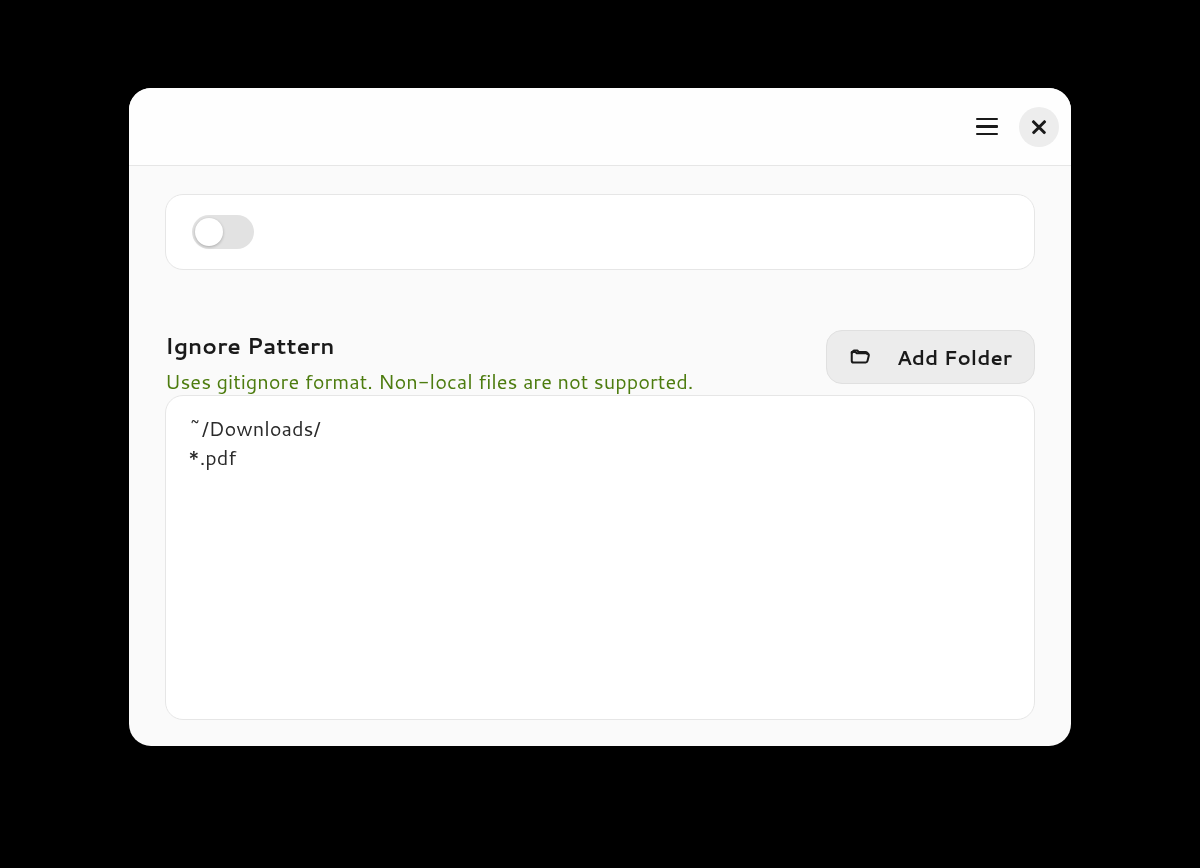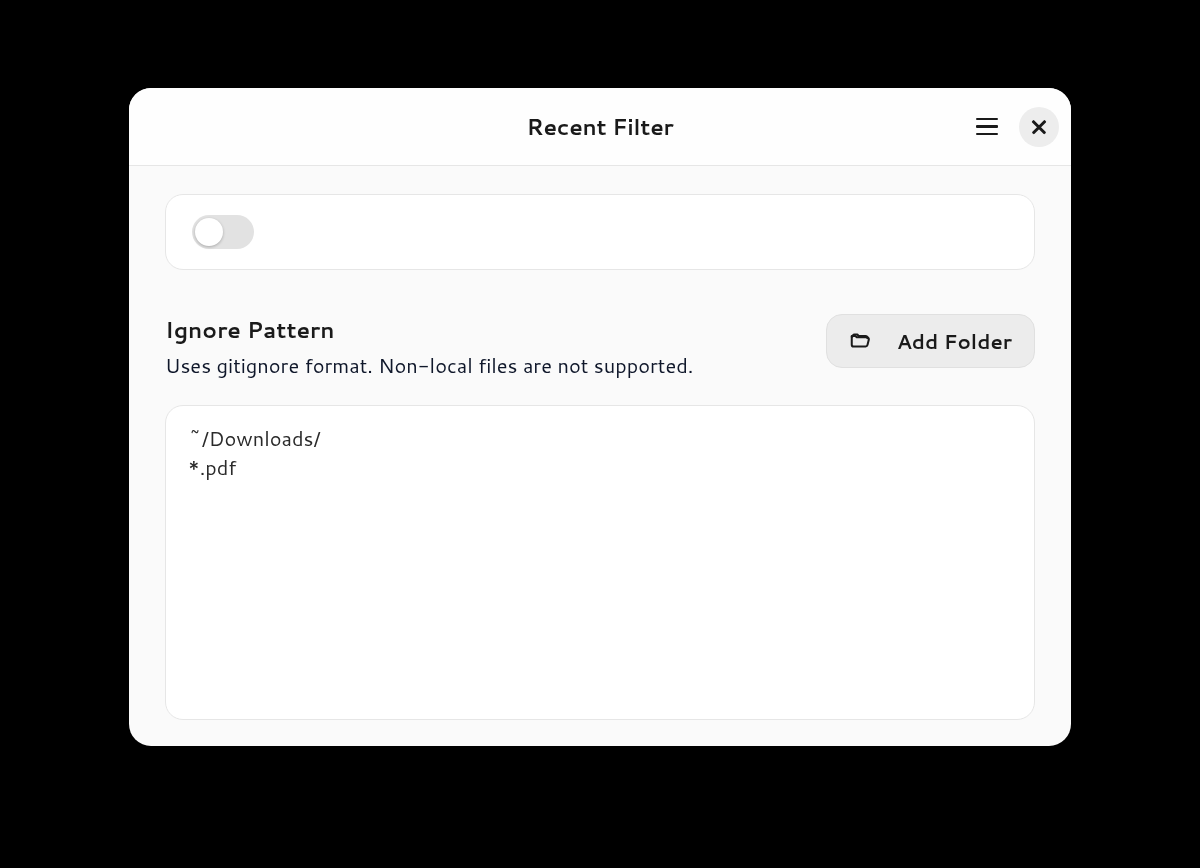--- a/index.html
+++ b/index.html
@@ -200,7 +200,6 @@
   <div class="window">
 
     <div class="titlebar">
-      <div class="title">Recent Filter</div>
       <div class="tb-controls">
         <div class="icon-btn">
           <div class="hamburger">

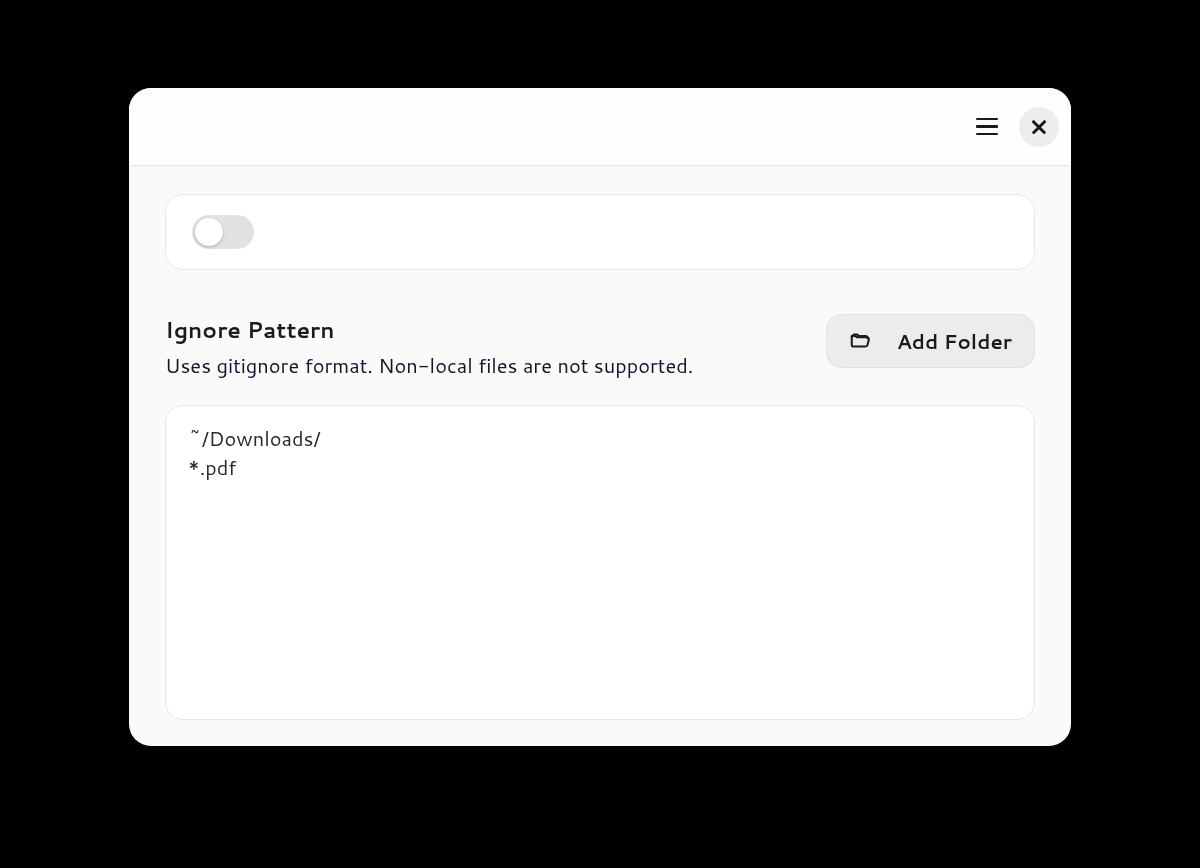--- a/index.html
+++ b/index.html
@@ -139,7 +139,7 @@
   }
 
   .section-header {
-    margin-top: 44px;
+    margin-top: 60px;
     display: flex;
     align-items: flex-start;
     justify-content: space-between;

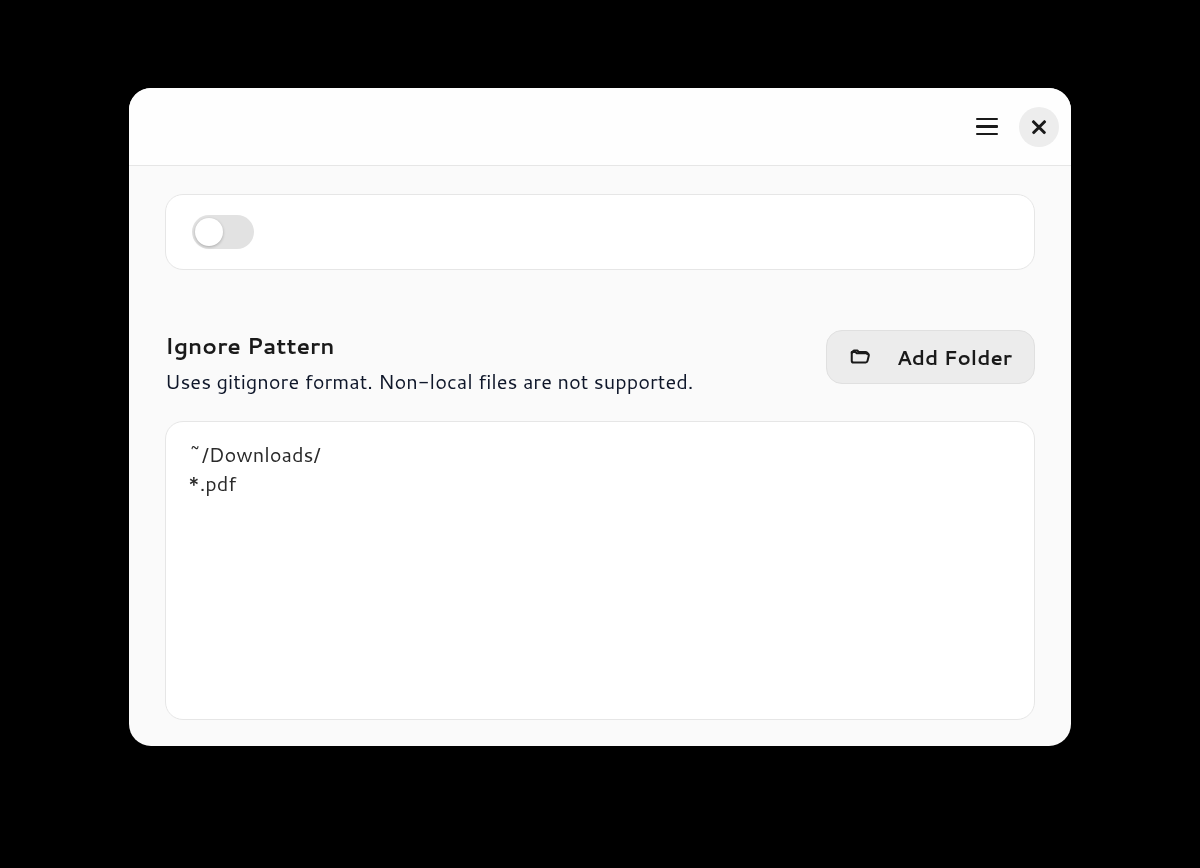--- a/index.html
+++ b/index.html
@@ -153,7 +153,7 @@
   }
   .section-text .section-sub {
     font-size: 20px;
-    color: #0f172a;
+    color: #4d7c0f;
   }
 
   .pill-btn {

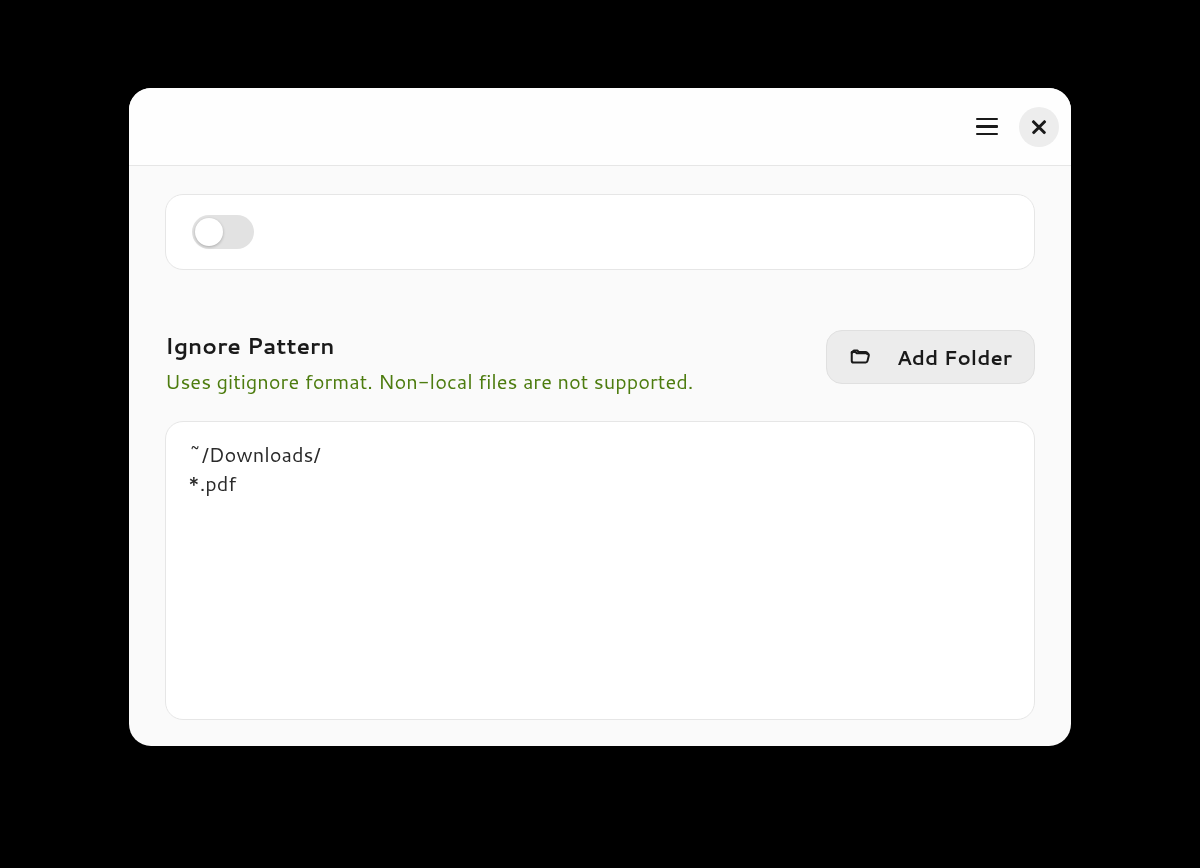--- a/index.html
+++ b/index.html
@@ -173,7 +173,6 @@
   .pill-btn svg { width: 22px; height: 22px; }
 
   .textarea-card {
-    margin-top: 26px;
     flex: 1;
     background: #fff;
     border: 1px solid #e6e6e6;

